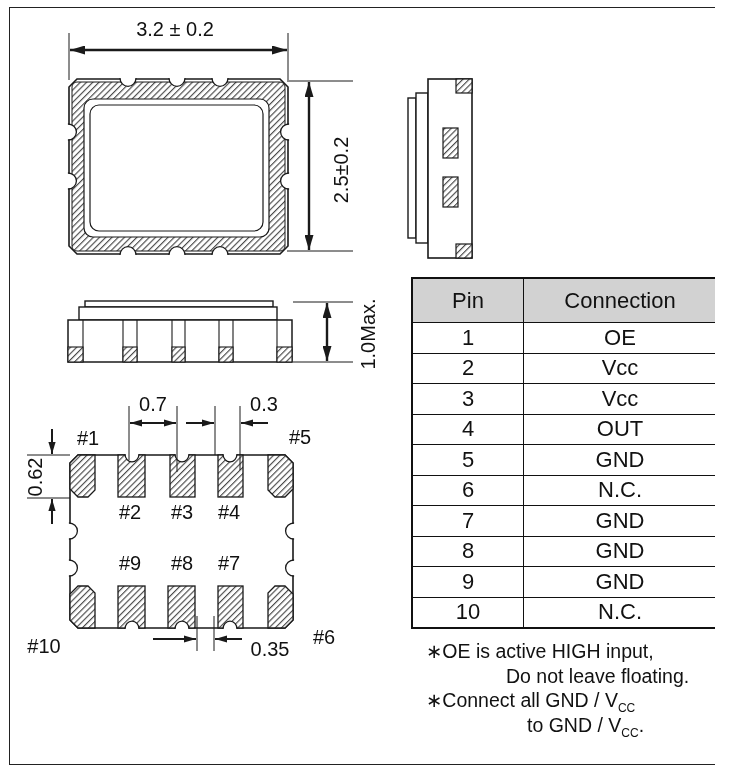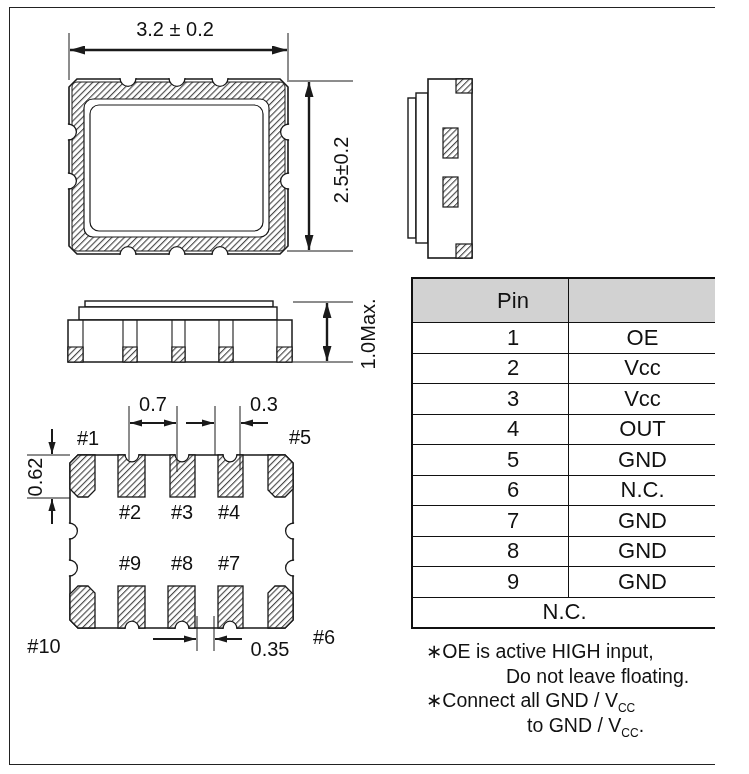--- a/index.html
+++ b/index.html
@@ -29,7 +29,7 @@
     display:flex; align-items:center; justify-content:center;
     box-sizing:border-box;
   }
-  .pin-table .td.pin  { width:111px; border-right:1.6px solid #111;margin-left:45px; }
+  .pin-table .td.pin  { width:111px; border-right:1.6px solid #111; }
   .pin-table .td.conn { flex:1; }
 
   

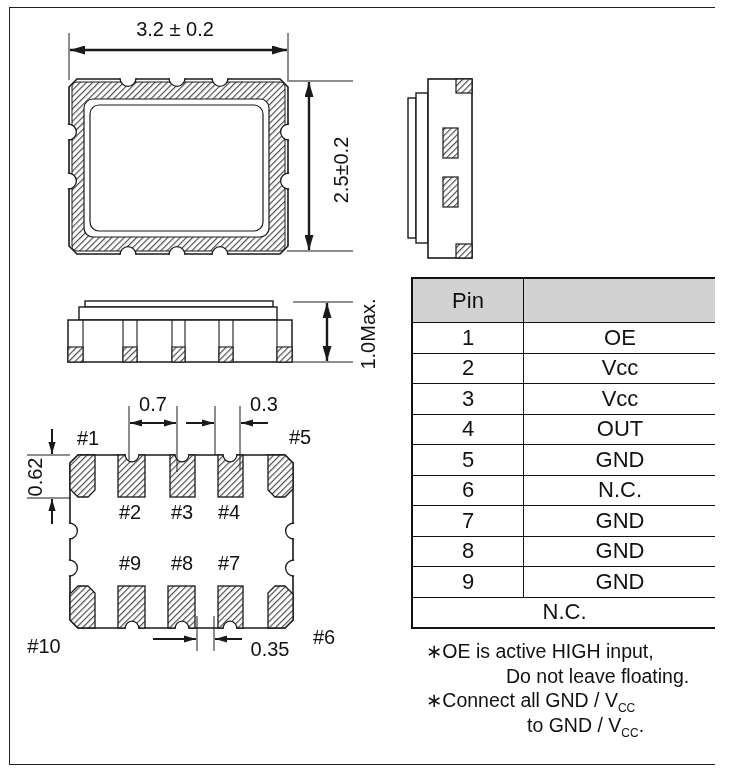--- a/index.html
+++ b/index.html
@@ -217,6 +217,7 @@
   <div class="pin-table">
     <div class="tr th">
       <div class="td pin">Pin</div>
+      <div class="td conn">Connection</div>
     </div>
     <div class="tr">
       <div class="td pin">1</div>

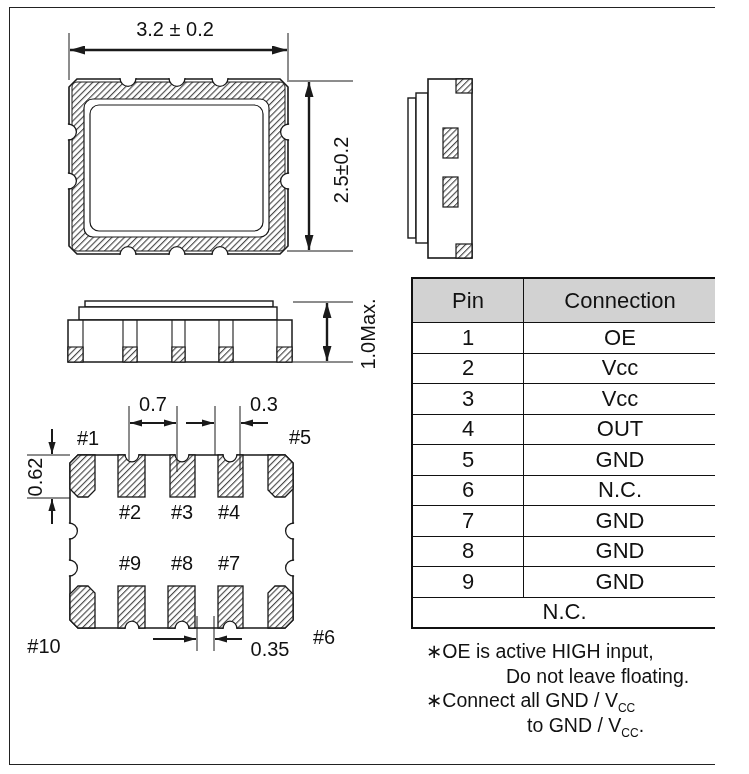--- a/index.html
+++ b/index.html
@@ -256,6 +256,7 @@
       <div class="td conn">GND</div>
     </div>
     <div class="tr">
+      <div class="td pin">10</div>
       <div class="td conn">N.C.</div>
     </div>
   </div>

